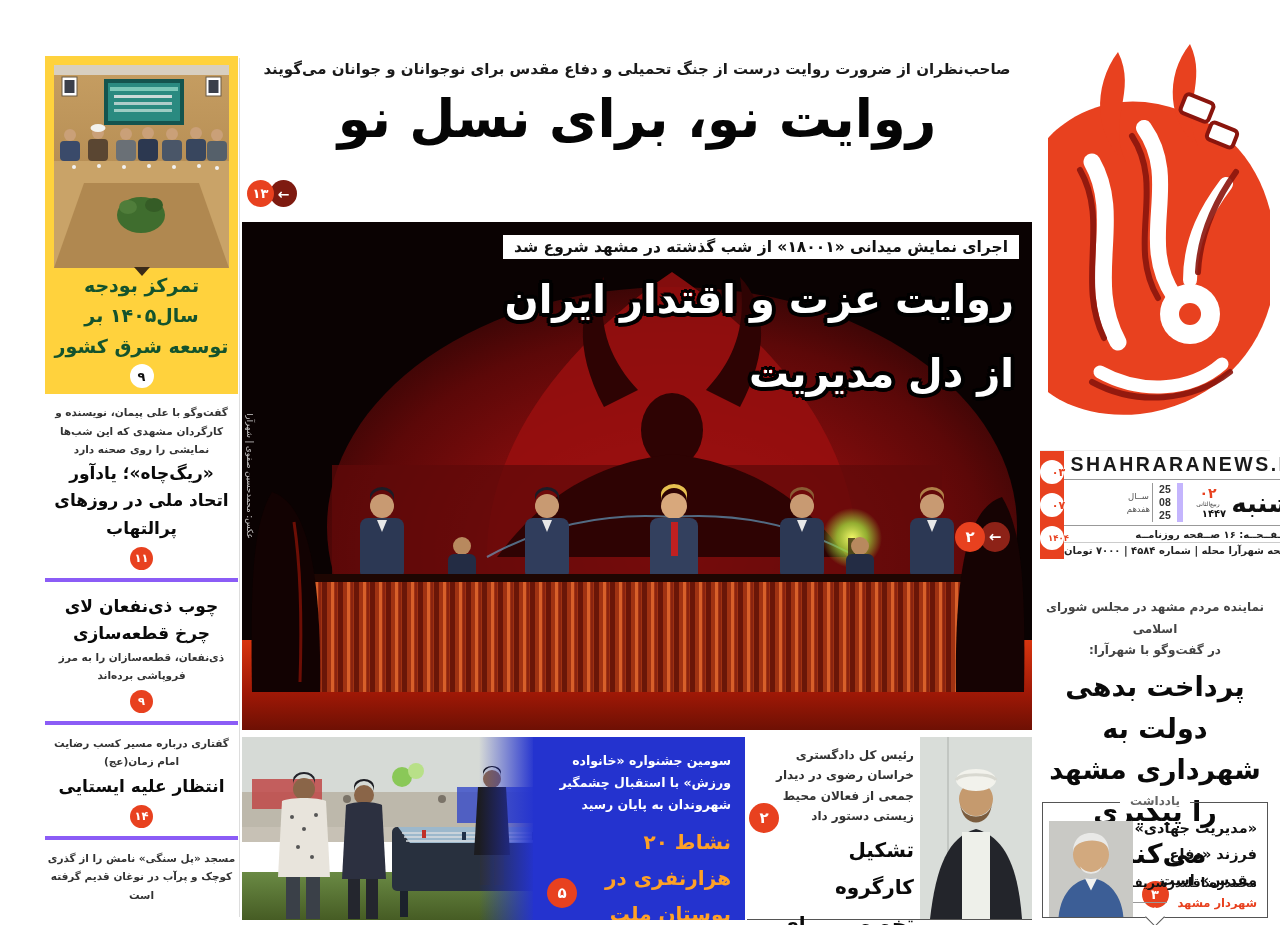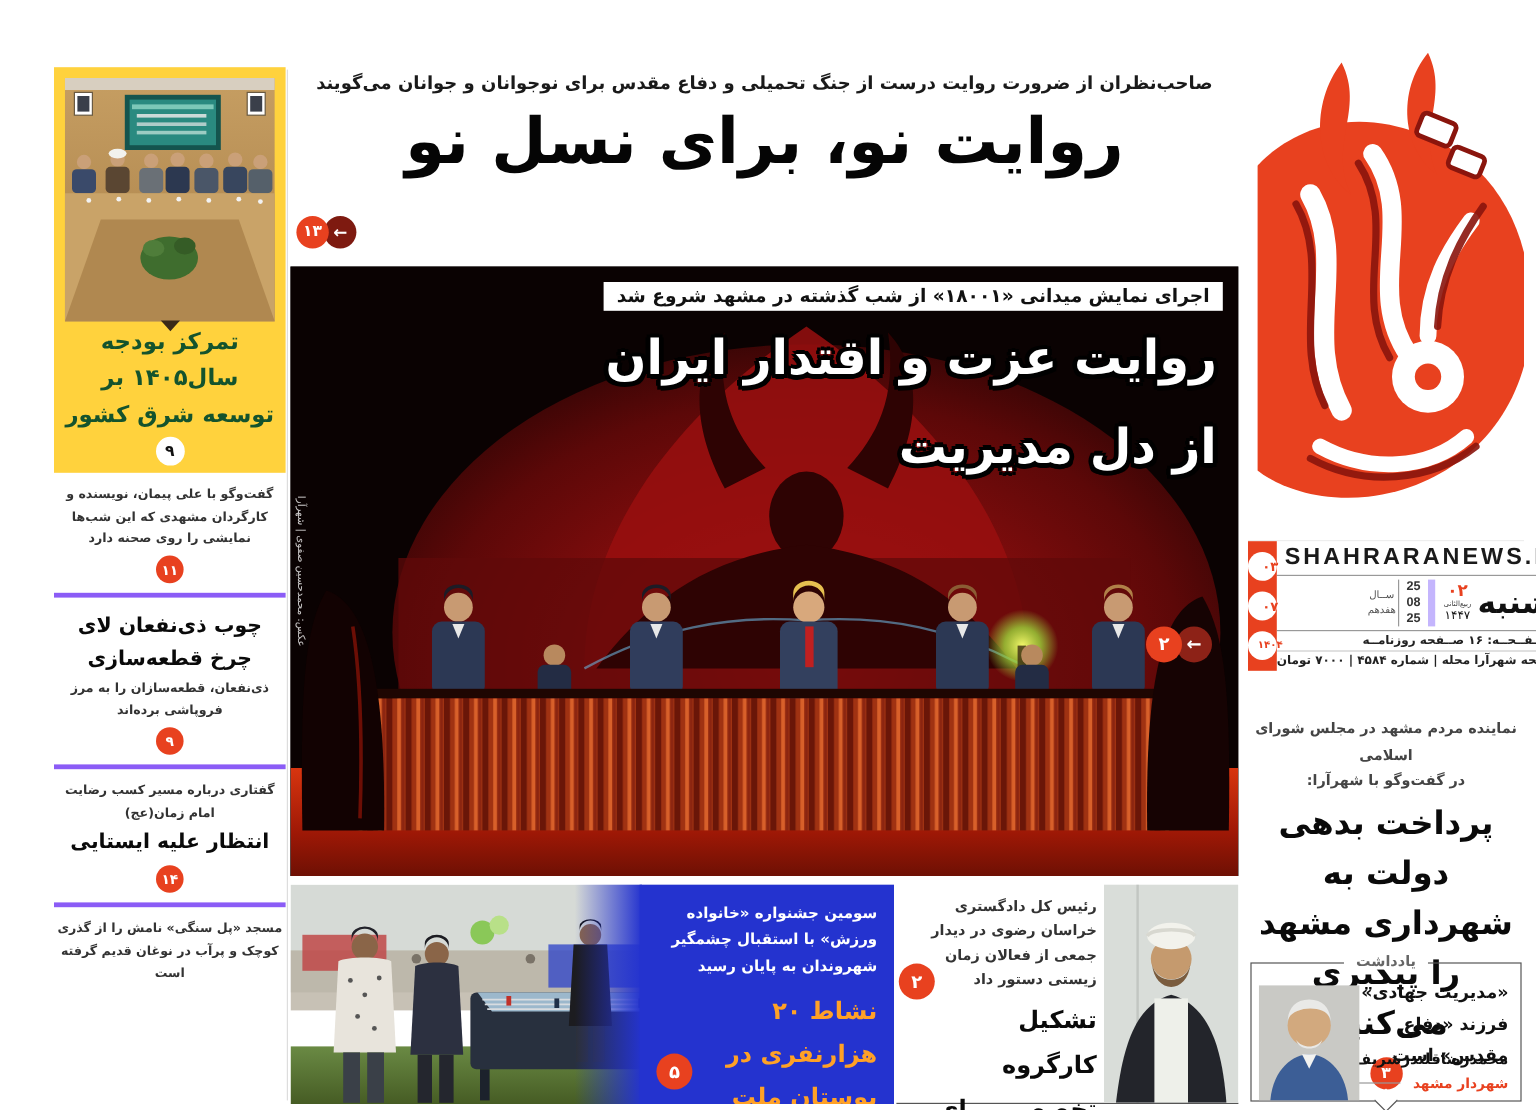--- a/index.html
+++ b/index.html
@@ -233,6 +233,7 @@
 
   <div class="sb-item">
     <div class="sb-kicker">گفت‌وگو با علی پیمان، نویسنده و کارگردان مشهدی که این شب‌ها نمایشی را روی صحنه دارد</div>
+    <div class="sb-headline">«ریگ‌چاه»؛ یادآور اتحاد ملی در روزهای پرالتهاب</div>
     <div class="pnum">۱۱</div>
   </div>
   <div class="sb-item">

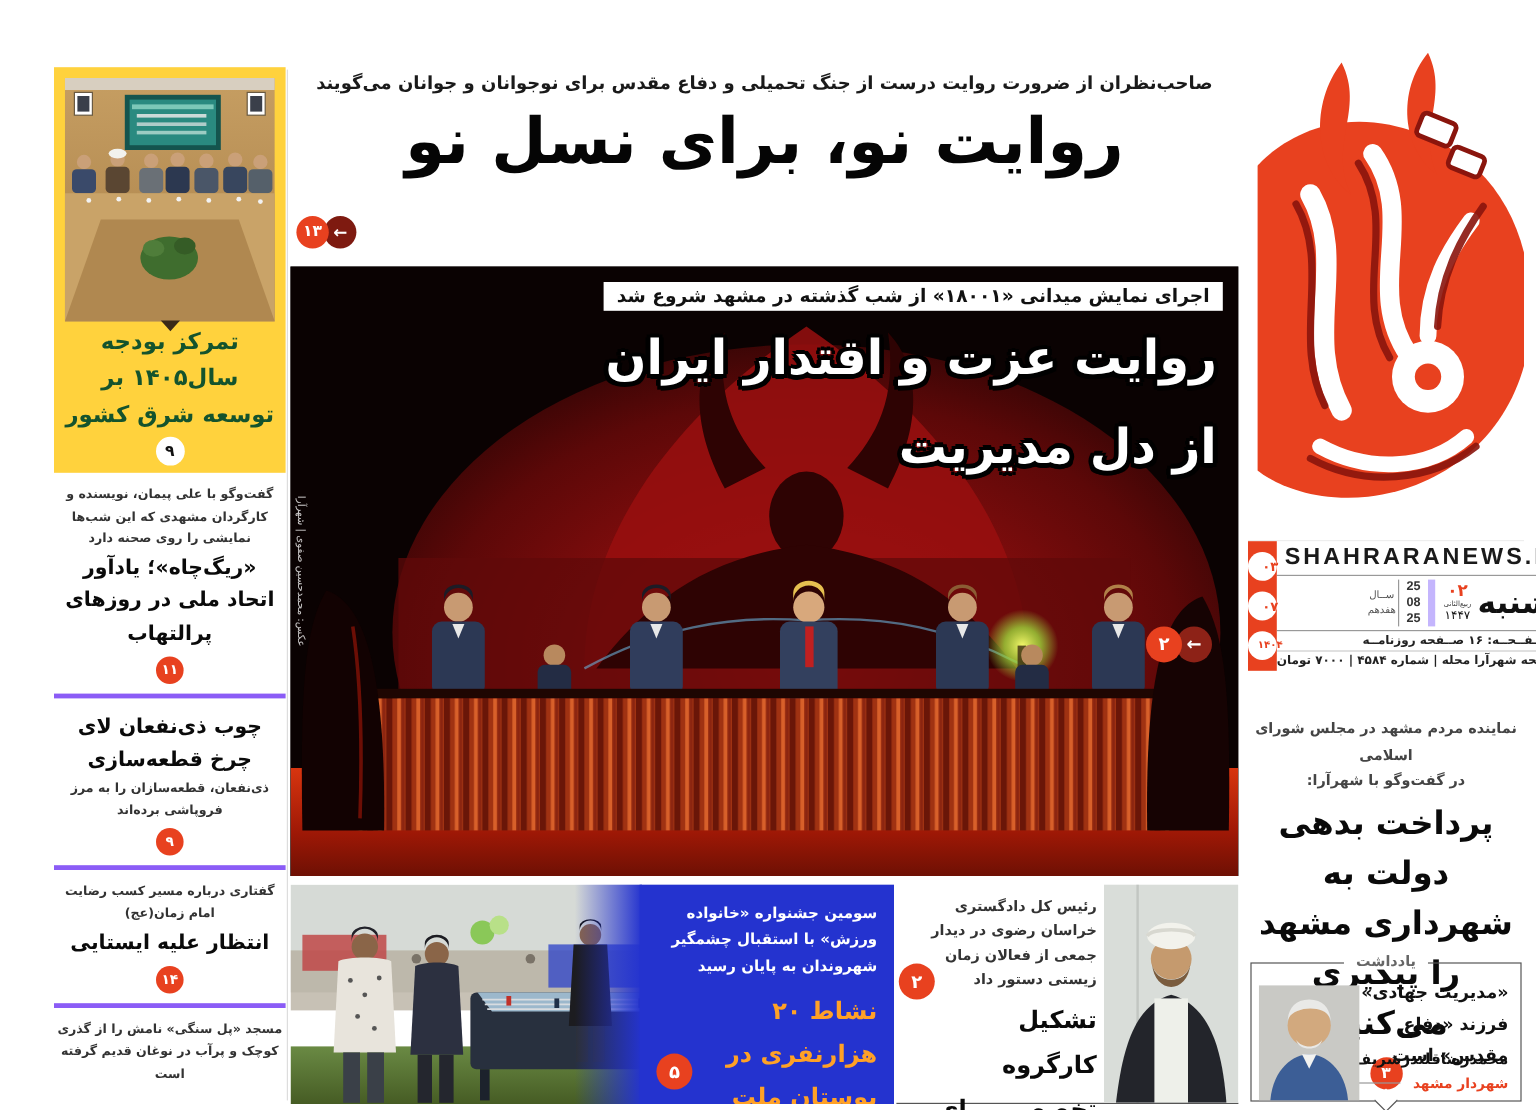--- a/index.html
+++ b/index.html
@@ -20,7 +20,7 @@
   .db-hijri{margin:0 5px;text-align:center;}
   .db-hijri .d{color:#e8411f;font-weight:bold;font-size:14px;line-height:1;}
   .db-hijri .m{font-size:6px;color:#444;line-height:1.4;}
-  .db-hijri .y{font-size:10px;font-weight:normal;line-height:1;}
+  .db-hijri .y{font-size:10px;font-weight:bold;line-height:1;margin-left:12px;}
   .db-greg{direction:ltr;text-align:center;border-left:1px solid #999;border-right:6px solid #c4b5fd;padding:0 6px;margin:0 2px;font-weight:bold;font-size:10.5px;line-height:1.25;color:#333;font-family:"Liberation Sans",sans-serif;}
   .db-yearlbl{font-size:8.5px;color:#555;text-align:center;line-height:1.5;}
   .db-pages{font-size:10px;font-weight:bold;color:#222;padding:3px 0 2px;border-bottom:1px solid #ccc;white-space:nowrap;}

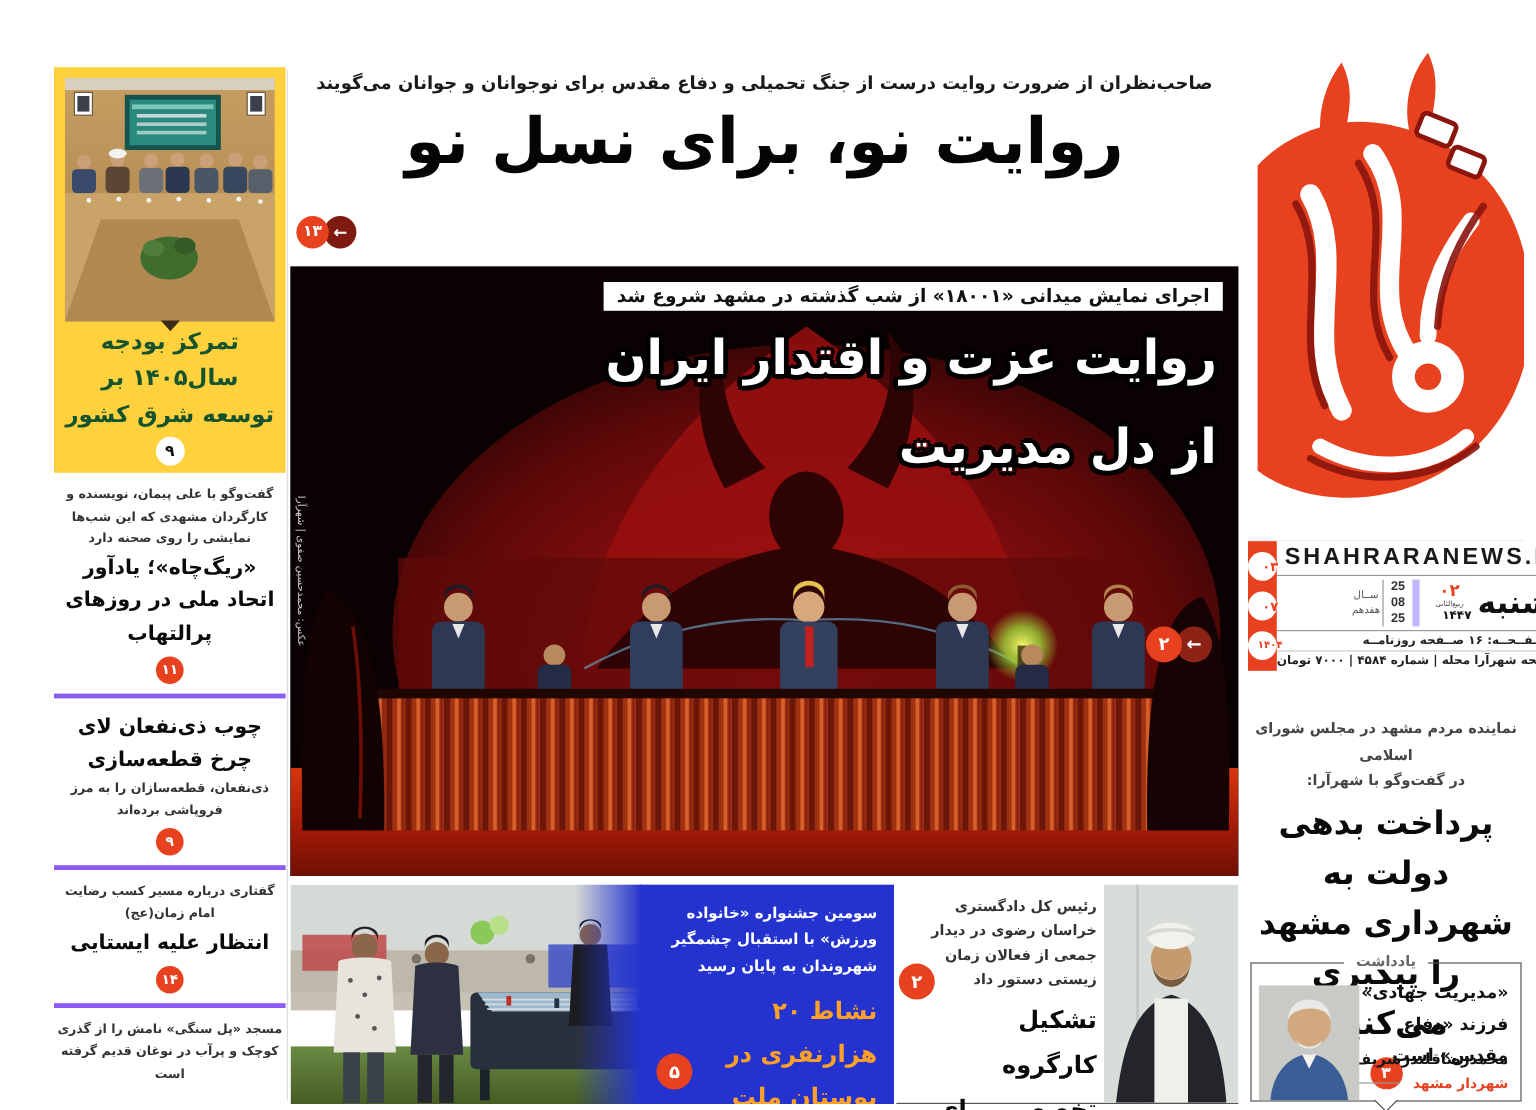--- a/index.html
+++ b/index.html
@@ -455,7 +455,7 @@
     </svg>
   </div>
   <div class="jst-text">
-    <div class="jst-kicker">رئیس کل دادگستری خراسان رضوی در دیدار جمعی از فعالان زمان زیستی دستور داد</div>
+    <div class="jst-kicker">رئیس کل دادگستری خراسان رضوی در دیدار جمعی از فعالان محیط زیستی دستور داد</div>
     <div class="jst-headline">تشکیل کارگروه تخصصی برای ارتفاعات جنوبی و کشف‌رود</div>
   </div>
   <div class="pnum">۲</div>

